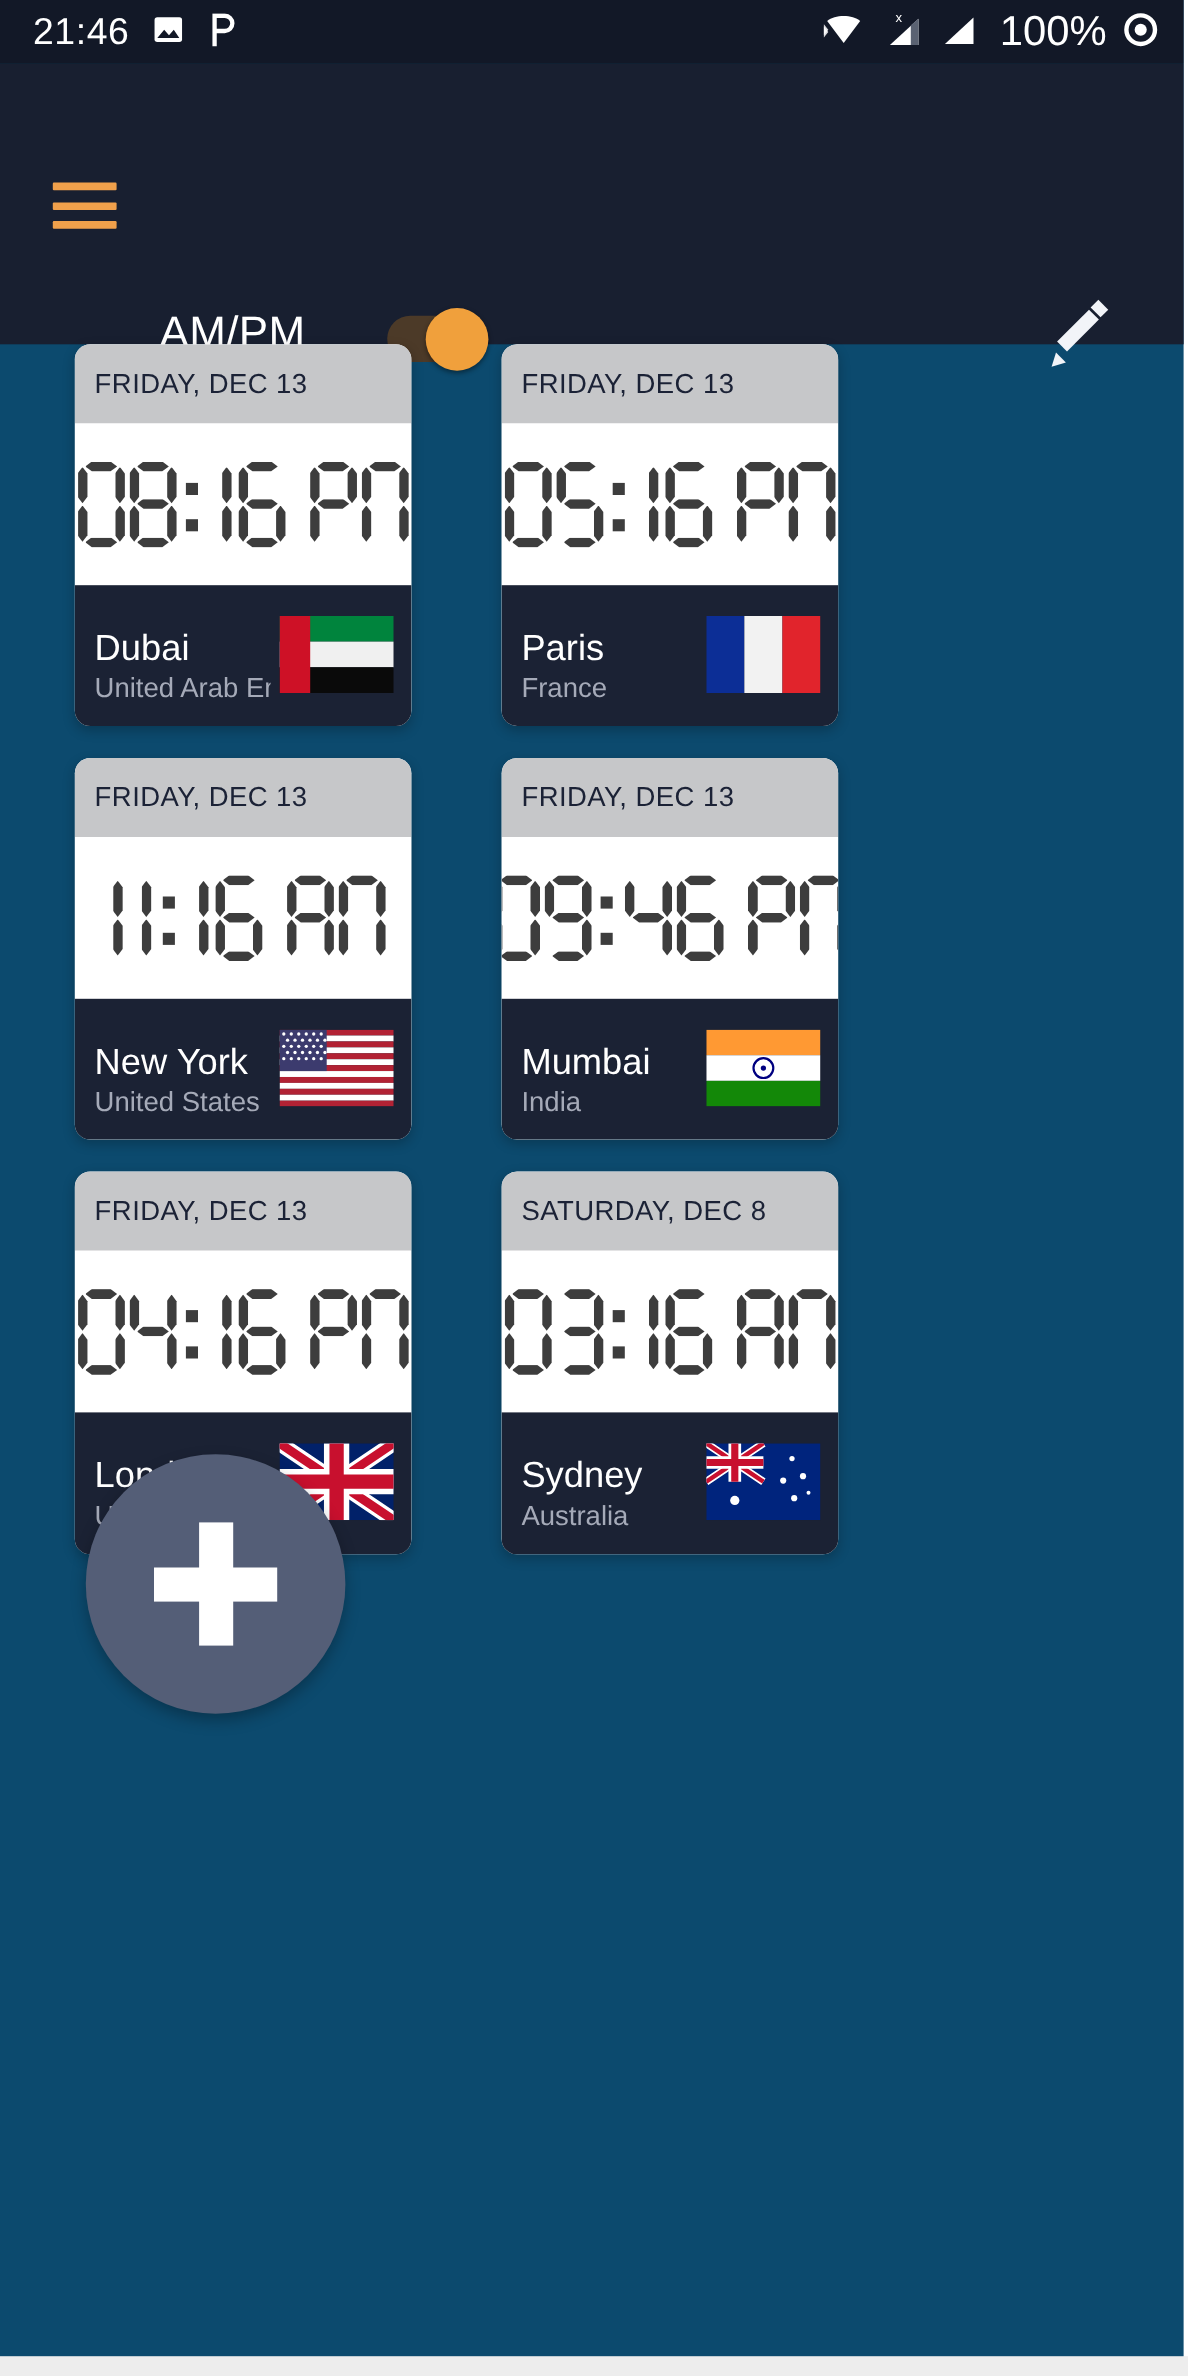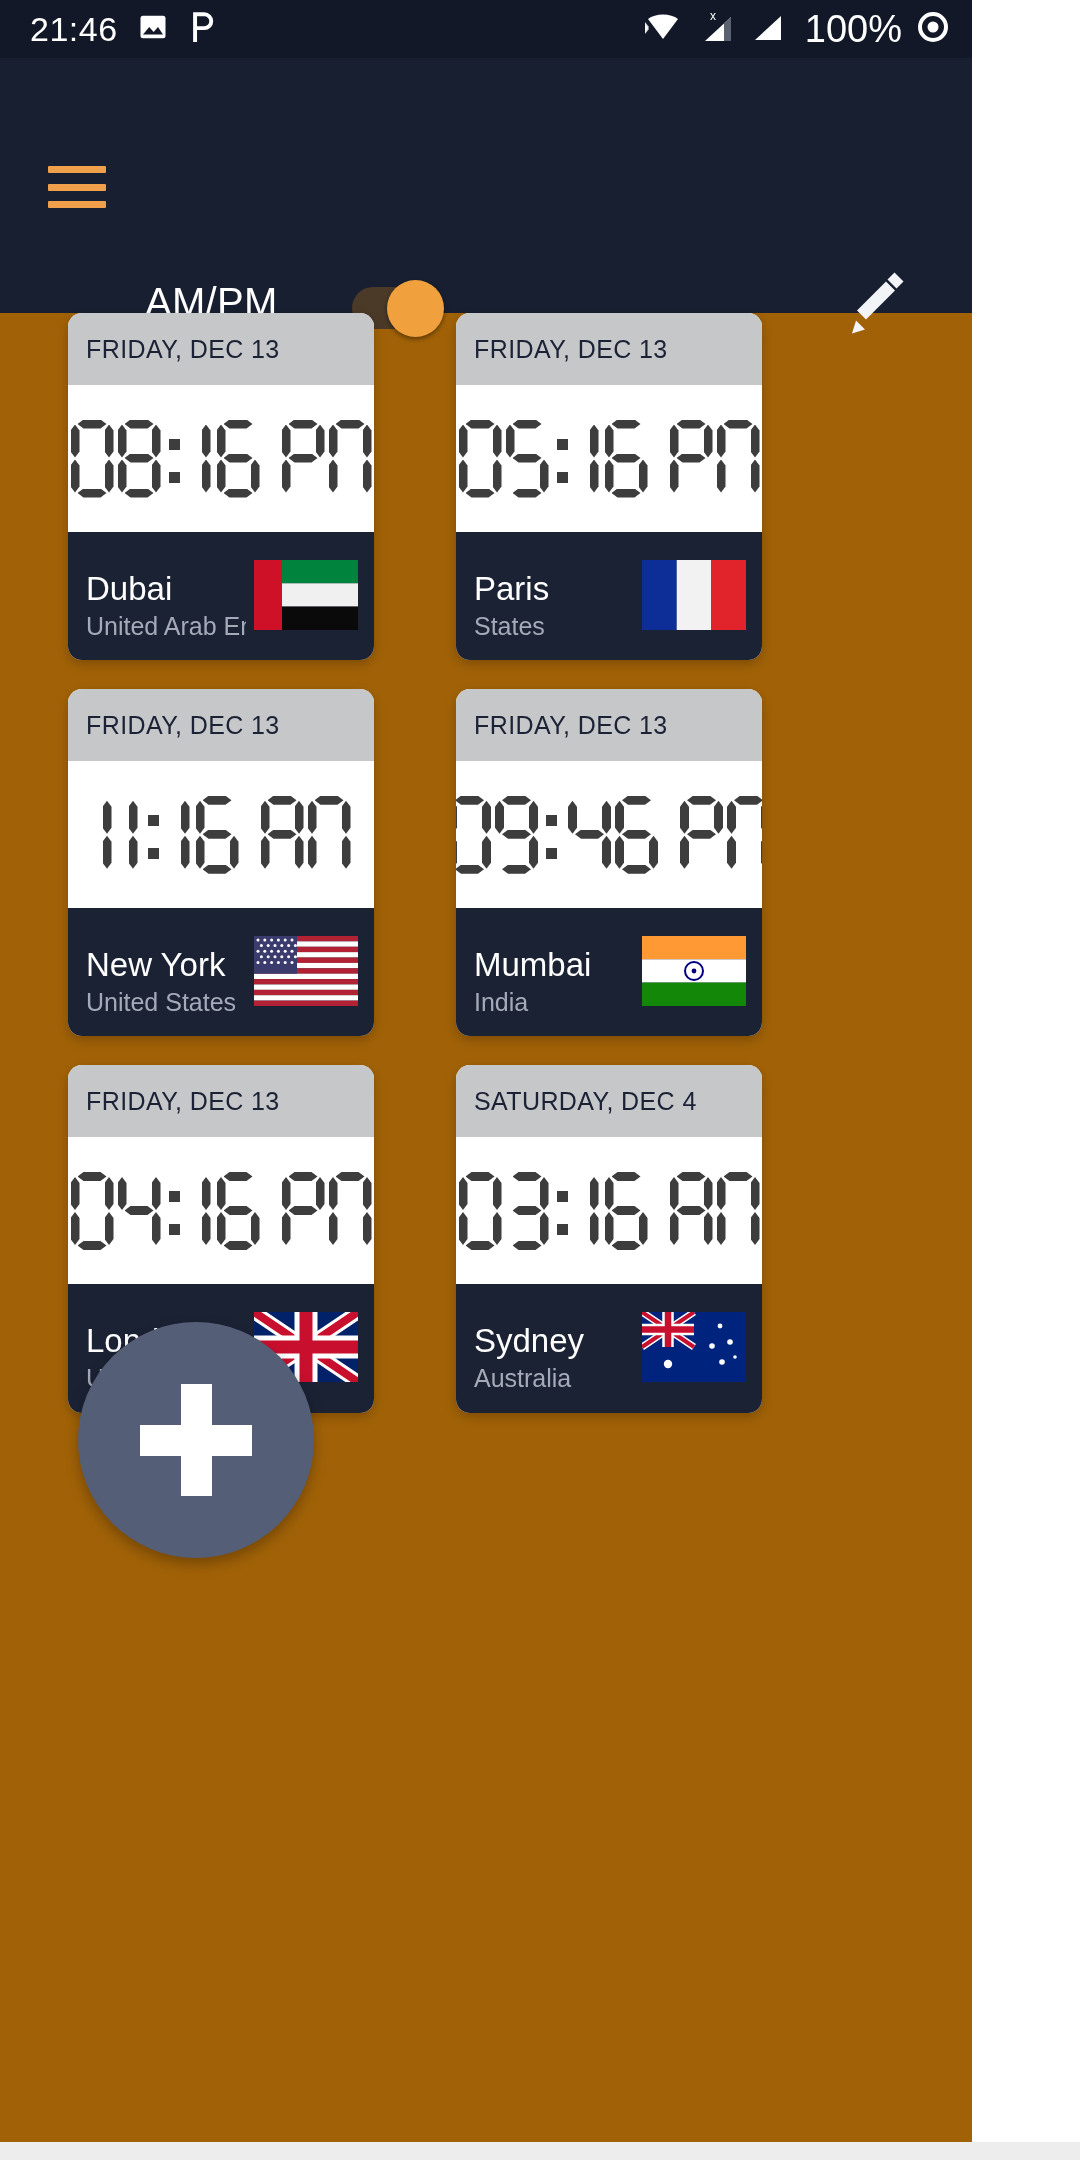--- a/index.html
+++ b/index.html
@@ -12,9 +12,9 @@
   }
   .screen {
     position: relative;
-    width: 972px;
+    width: 1076px;
     height: 2160px;
-    background: #a16207;
+    background: #0c4a6e;
   }
 
   

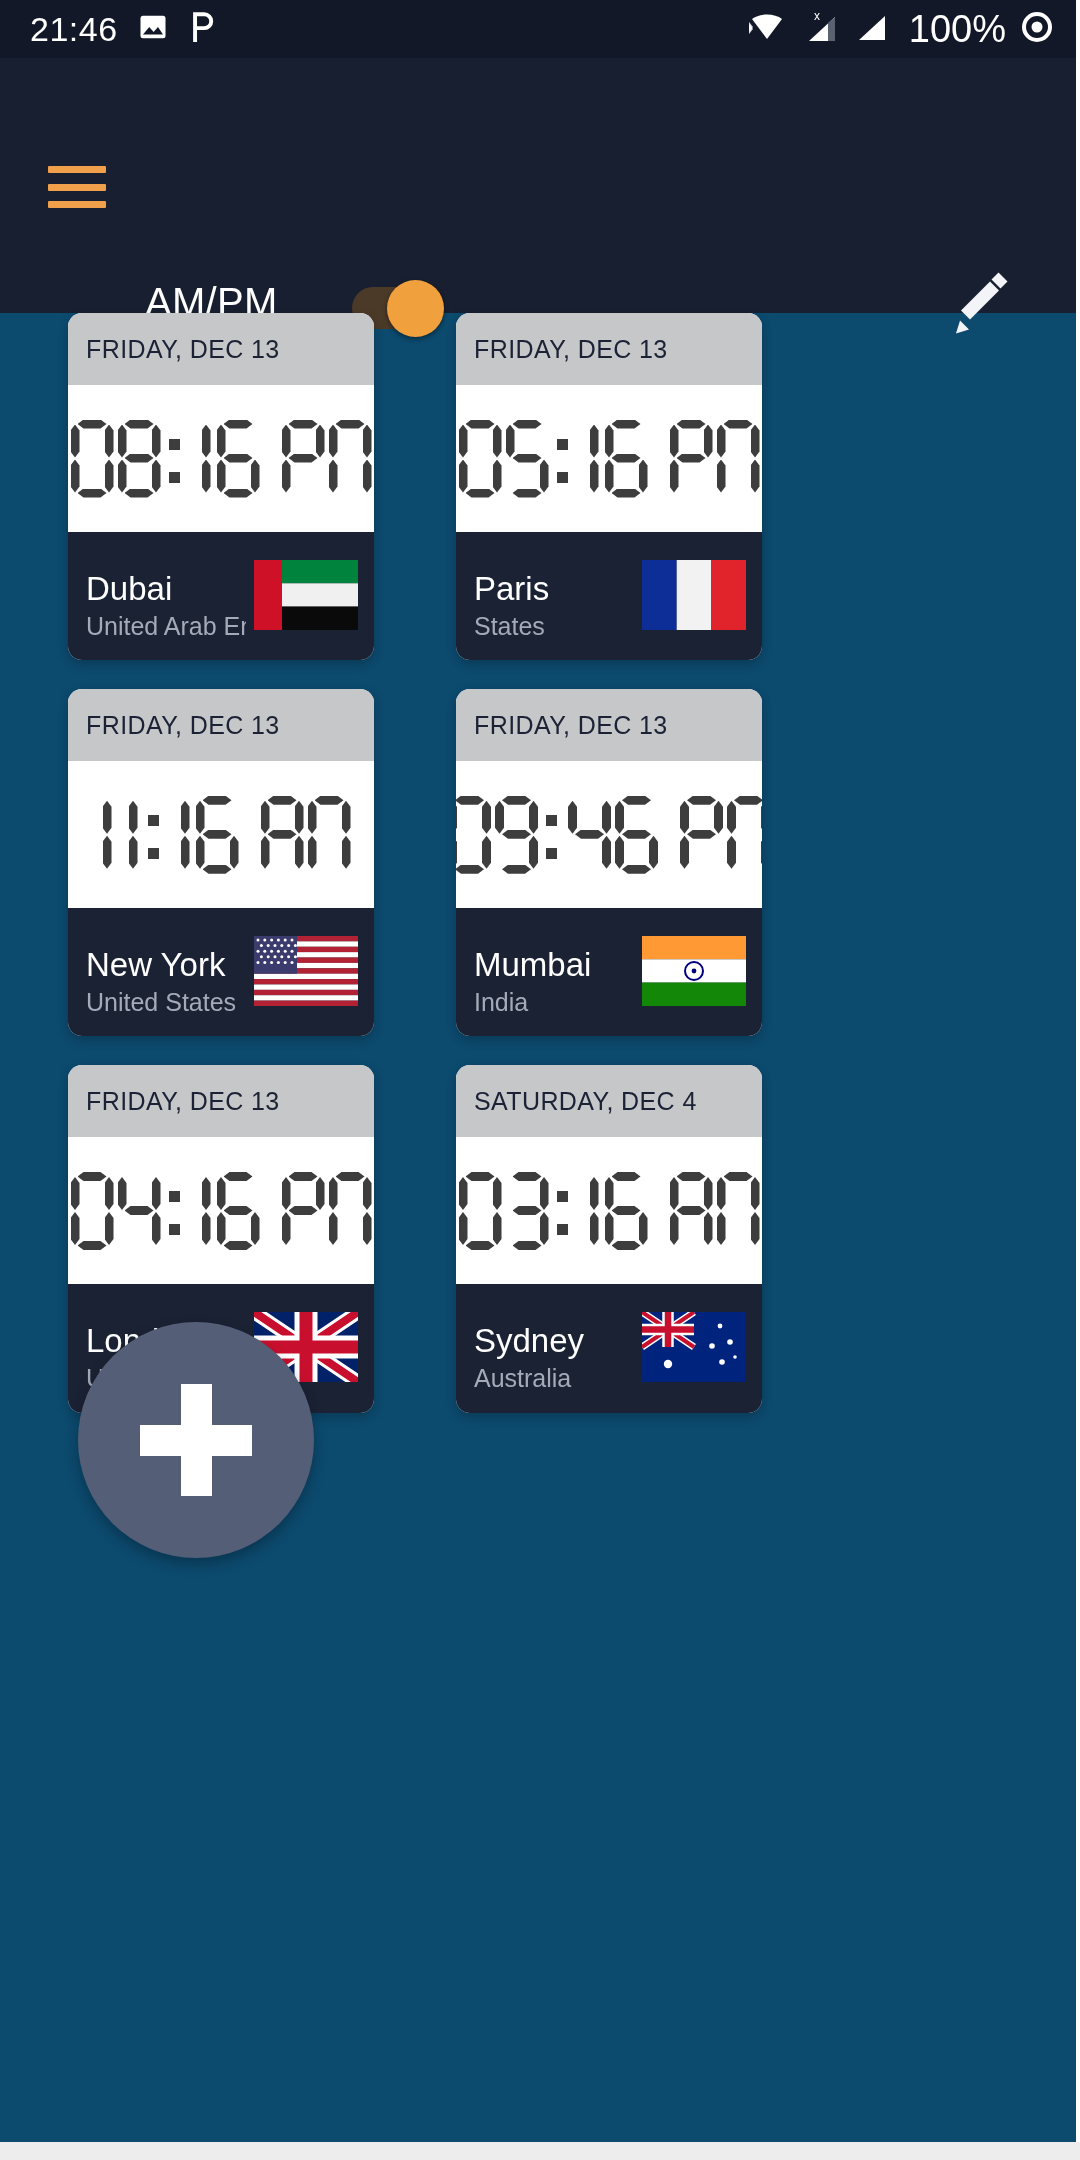--- a/index.html
+++ b/index.html
@@ -396,7 +396,7 @@
         <div class="card-city">
           <div class="city-text">
             <div class="city-name">Paris</div>
-            <div class="city-country">States</div>
+            <div class="city-country">France</div>
           </div>
           <div class="flag"><svg width="104" height="70" viewBox="0 0 104 70" preserveAspectRatio="none">
               <rect x="0" y="0" width="34.7" height="70" fill="#0C2E96"></rect>

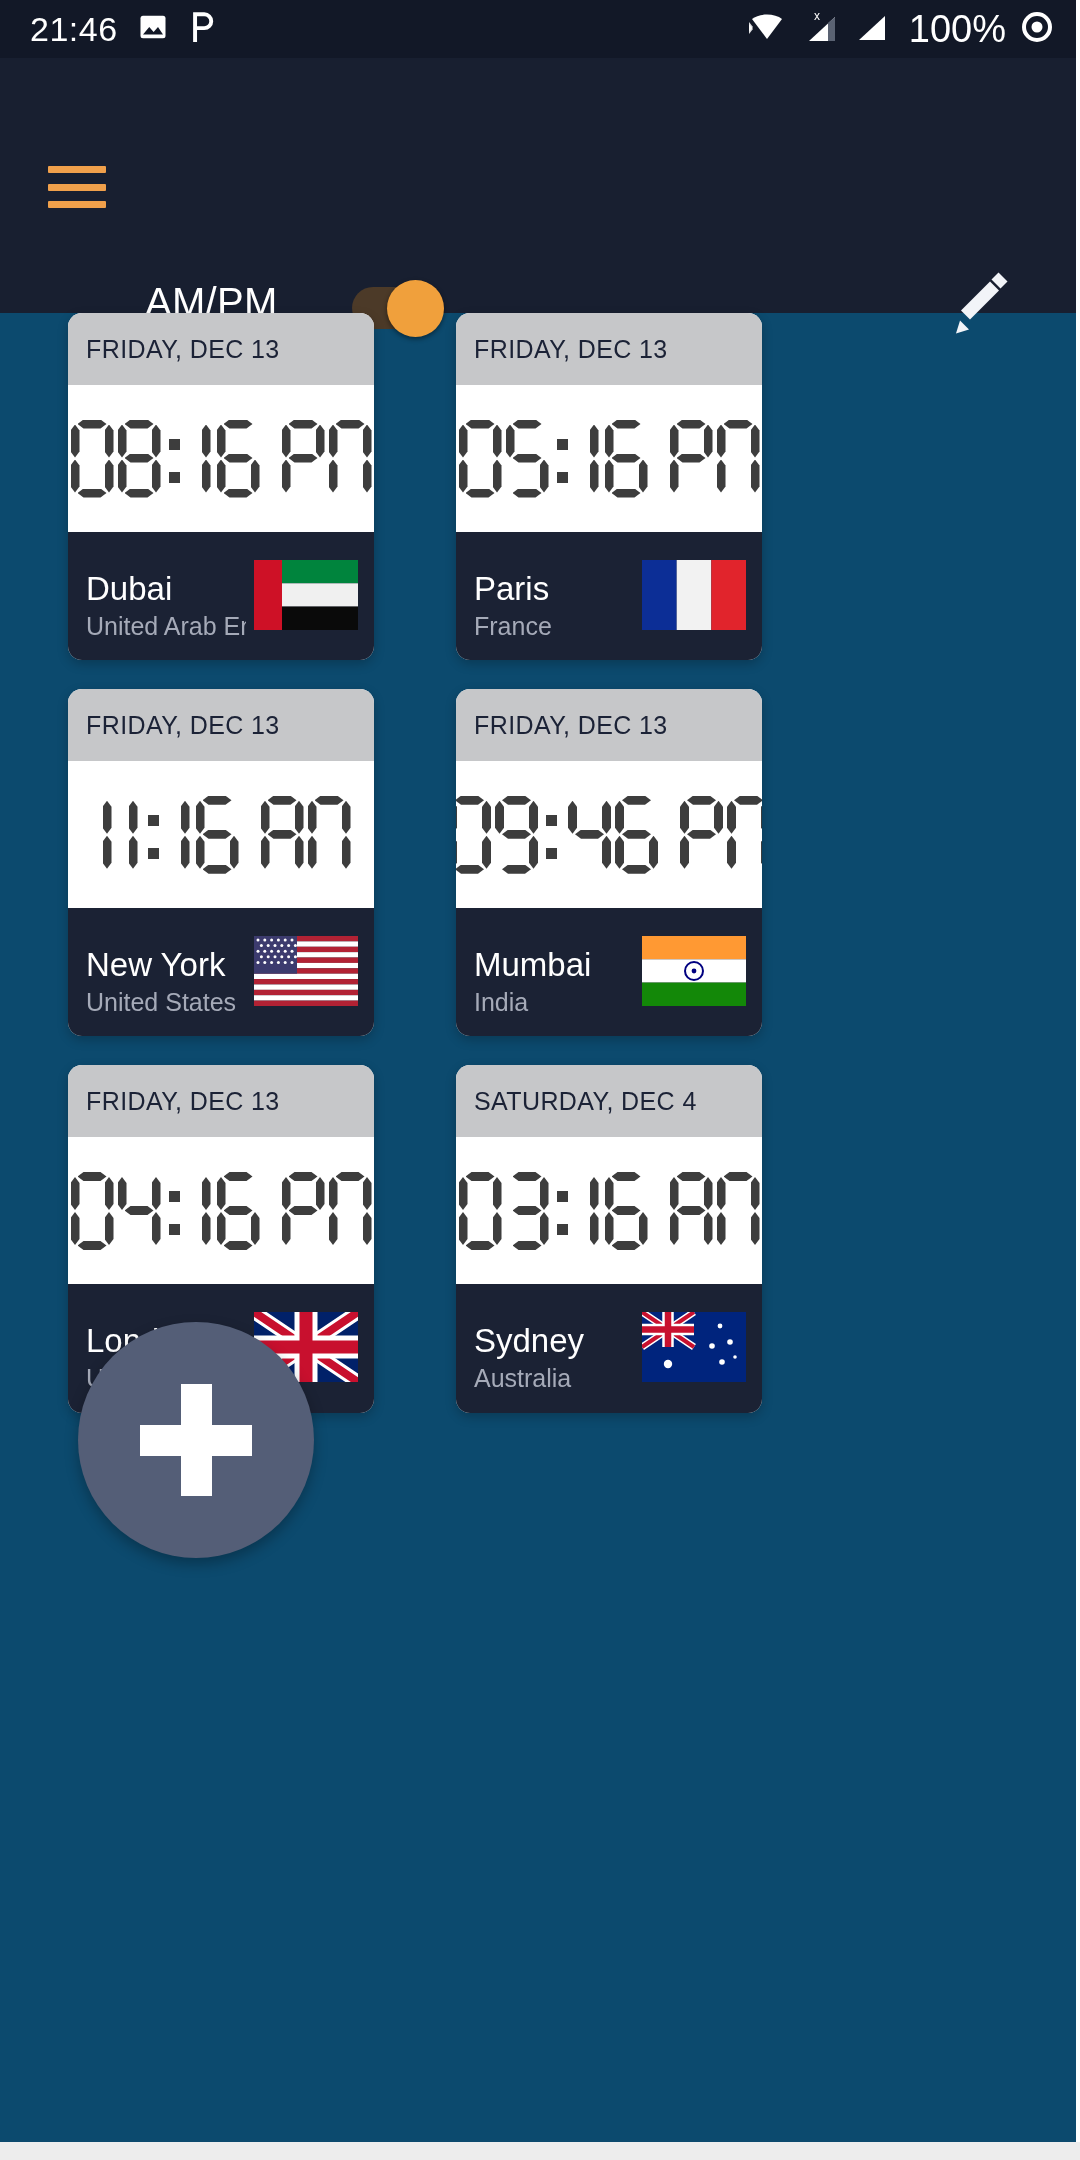--- a/index.html
+++ b/index.html
@@ -639,7 +639,7 @@
         </div>
       </div>
       <div class="card">
-        <div class="card-date">SATURDAY, DEC 4</div>
+        <div class="card-date">SATURDAY, DEC 8</div>
         <div class="card-time">
           <span class="digits">
             <span class="seg-char">

